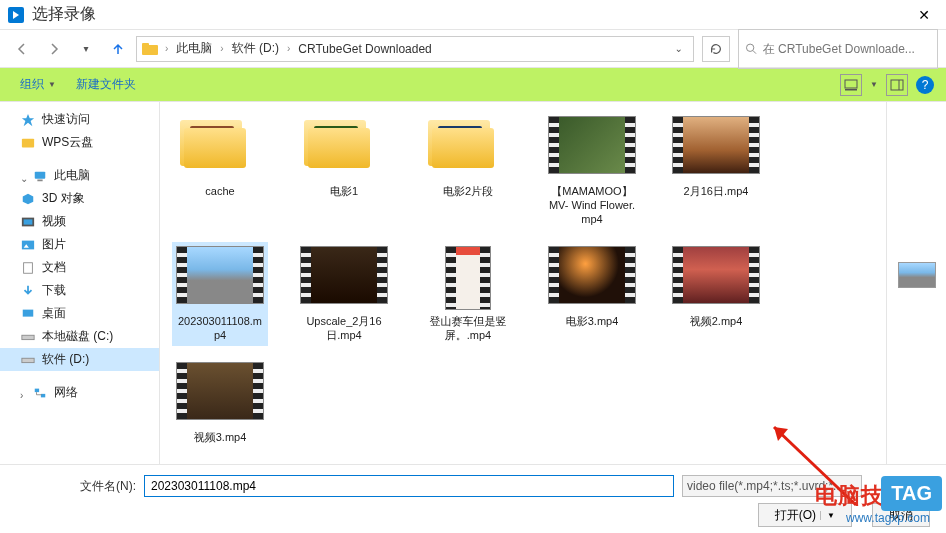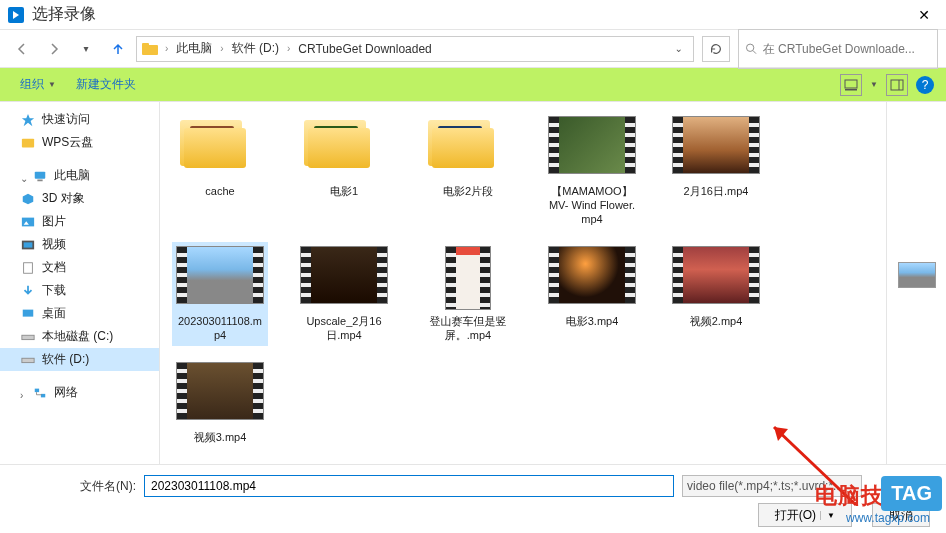--- a/index.html
+++ b/index.html
@@ -212,20 +212,20 @@
     <div class="side-item l2">
         <span class="sicon">
           <svg width="14" height="14" viewBox="0 0 16 16">
+            <rect x="1" y="3" width="14" height="10" fill="#555"></rect>
+            <rect x="3" y="5" width="10" height="6" fill="#3aa0e0"></rect>
+          </svg>
+        </span>
+        <span>视频</span>
+      </div>
+    <div class="side-item l2">
+        <span class="sicon">
+          <svg width="14" height="14" viewBox="0 0 16 16">
             <rect x="1" y="3" width="14" height="10" fill="#3aa0e0"></rect>
             <polygon points="3,11 6,7 9,11" fill="#fff"></polygon>
           </svg>
         </span>
         <span>图片</span>
-      </div>
-    <div class="side-item l2">
-        <span class="sicon">
-          <svg width="14" height="14" viewBox="0 0 16 16">
-            <rect x="1" y="3" width="14" height="10" fill="#555"></rect>
-            <rect x="3" y="5" width="10" height="6" fill="#3aa0e0"></rect>
-          </svg>
-        </span>
-        <span>视频</span>
       </div>
     <div class="side-item l2">
         <span class="sicon">

